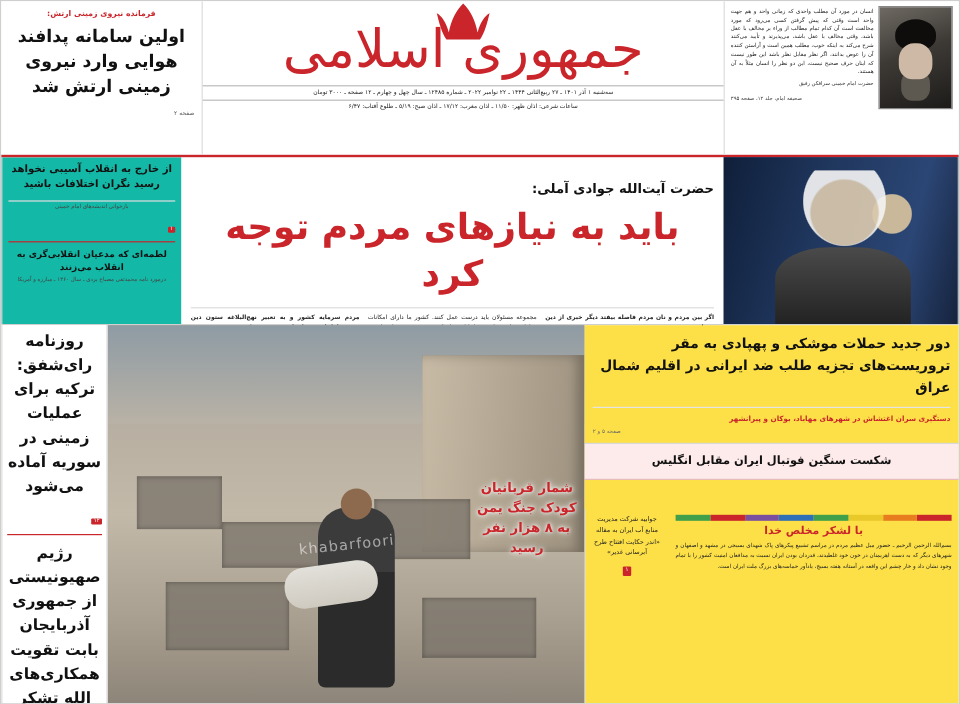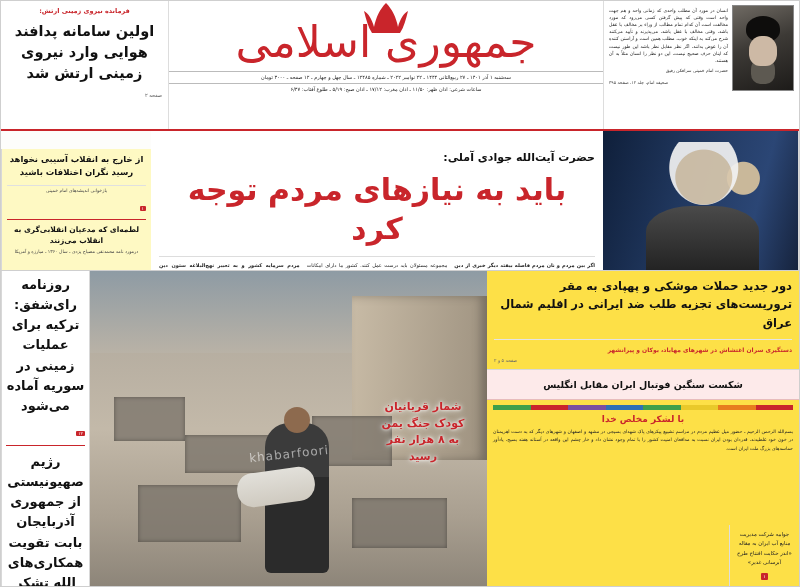--- a/index.html
+++ b/index.html
@@ -149,8 +149,7 @@
     width: 150px;
     border-left: 1px solid #d8d8d8;
     padding: 4px 5px;
-    background: #fef9c3;
-    margin-top: 18px;
+    background: #14b8a6;
   }
   .brief-title {
     font-size: 8.5px;

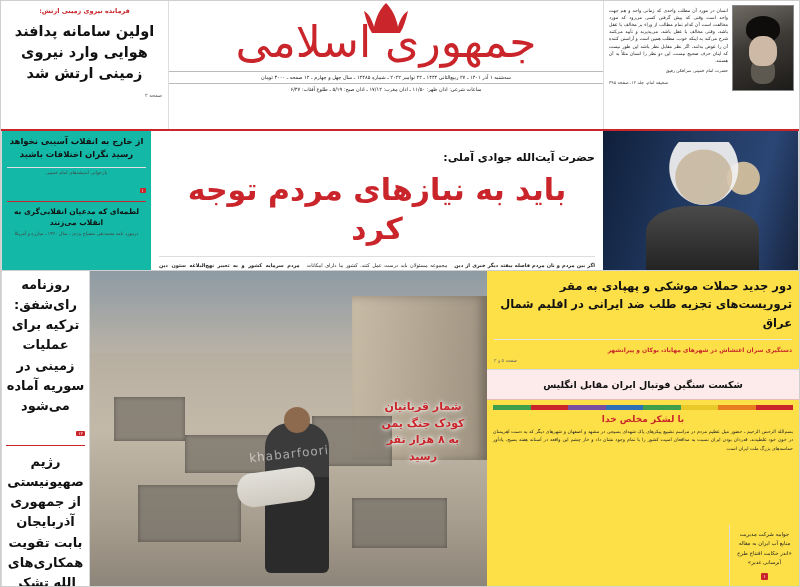--- a/index.html
+++ b/index.html
@@ -334,7 +334,7 @@
   }
   .photo-caption {
     position: absolute;
-    right: 22px; top: 128px;
+    right: 6px; top: 128px;
     width: 84px;
     text-align: center;
     color: #c9252b;

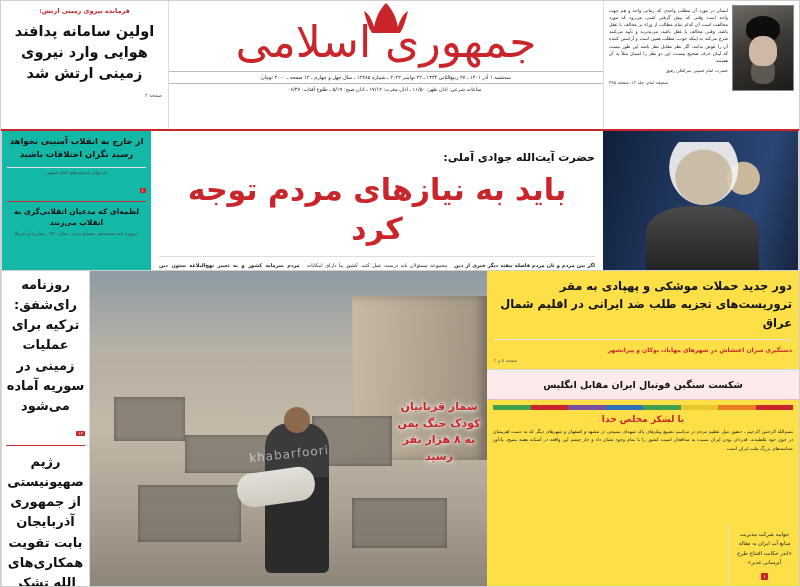--- a/index.html
+++ b/index.html
@@ -371,7 +371,7 @@
   }
   .b3l-sport .h { font-size: 9.5px; font-weight: bold; color:#111; line-height:1.6; }
 
-  .b3l-bottom { display:flex; flex-direction: column; flex: 1; }
+  .b3l-bottom { display:flex; flex-direction: row; flex: 1; margin-top: 24px; }
   .b3lb-right {
     width: 70px; border-left: 1px solid #ddd; padding: 5px 4px;
     font-size: 5.4px; color:#222; line-height:1.75; text-align:center;

